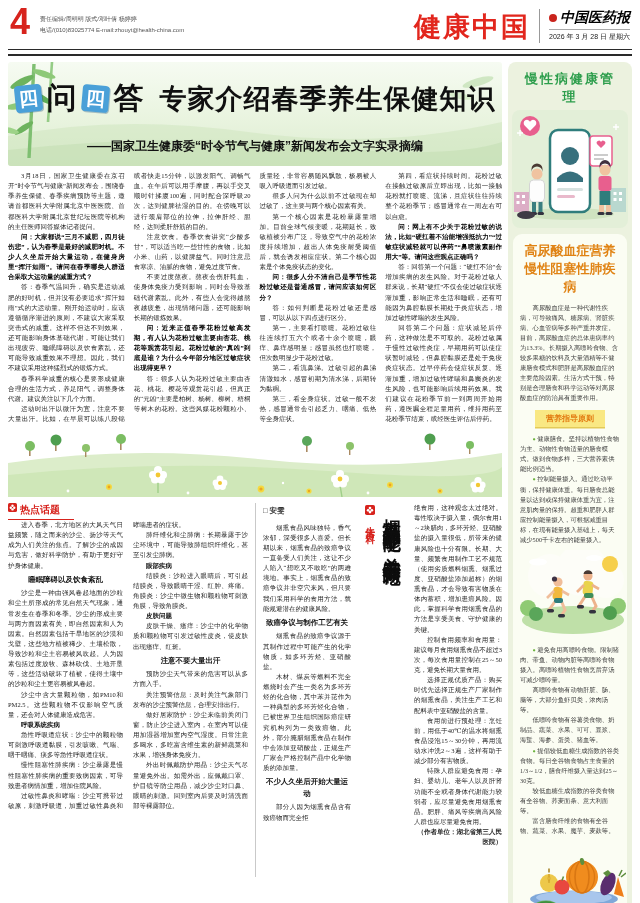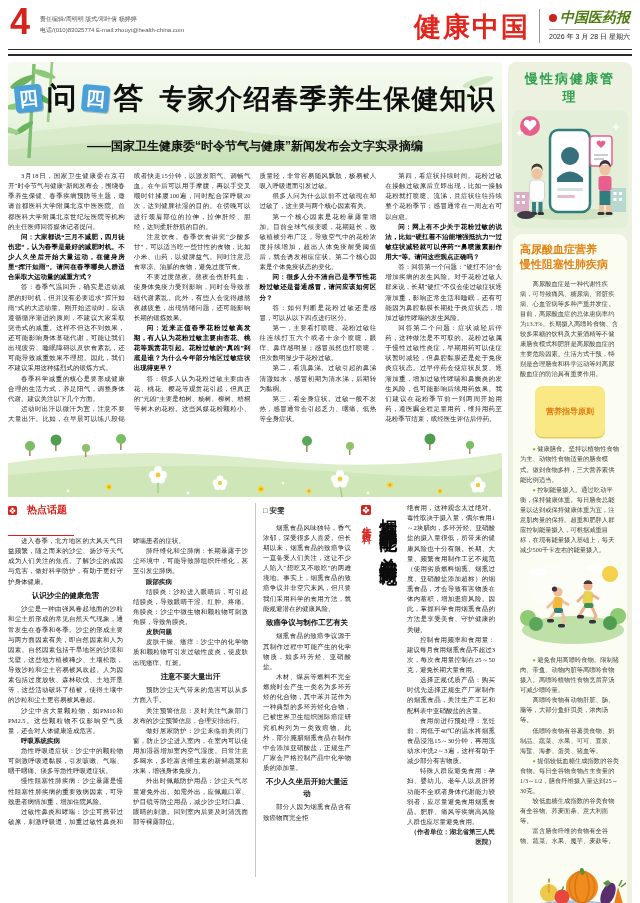--- a/index.html
+++ b/index.html
@@ -15,7 +15,7 @@
   .jkzg{font-family:"Liberation Sans",sans-serif;font-weight:bold;font-size:27px;color:#e2261d;letter-spacing:2px}
   .vline{width:1px;height:34px;background:#999}
   .paper{display:flex;flex-direction:column;gap:2px}
-  .paper-name{display:flex;align-items:center;gap:3px;color:#4d7c0f;
+  .paper-name{display:flex;align-items:center;gap:3px;color:#000000;
               font-family:"Liberation Serif",serif;font-style:italic;font-weight:bold;font-size:14px}
   .seal{width:8px;height:8px;border-radius:50%;background:#c9231c;display:inline-block}
   .paper-date{font-family:"Liberation Sans",sans-serif;font-size:7px;color:#222;border-top:1px solid #aaa;padding-top:2px}

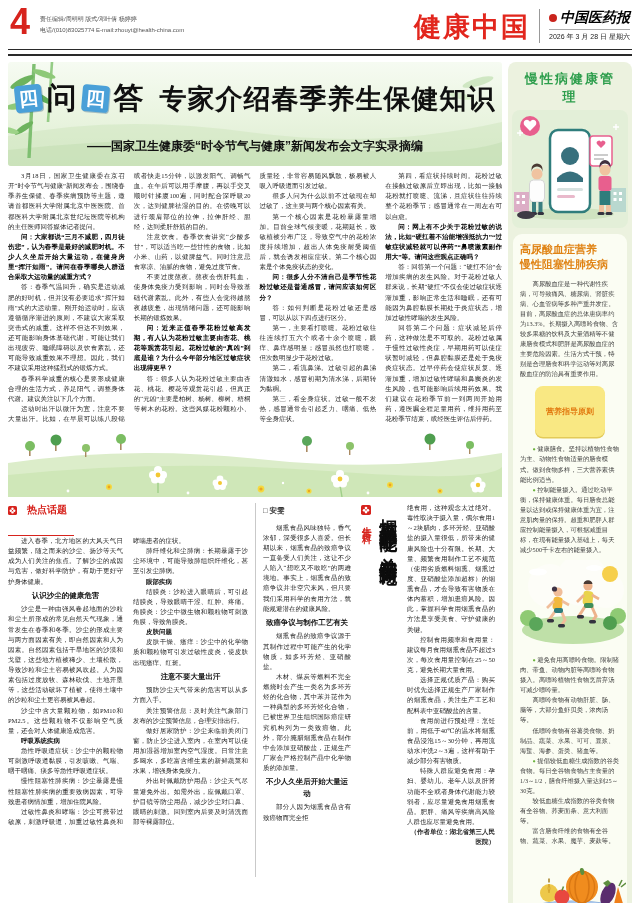--- a/index.html
+++ b/index.html
@@ -78,8 +78,8 @@
             text-align:center;letter-spacing:2px;padding:8px 16px 4px}
   .sb-illus{margin:0 4px}
   .sb-panel{background:#fbfdf3;border-radius:9px;margin:2px 5px;padding:8px 7px 4px;flex:1;overflow:hidden}
-  .sb-heading{font-family:"Liberation Sans",sans-serif;font-weight:bold;font-size:11px;line-height:1.4;
-              color:#e08314;text-align:left;margin-bottom:6px}
+  .sb-heading{font-family:"Liberation Sans",sans-serif;font-weight:bold;font-size:13px;line-height:1.4;
+              color:#e08314;text-align:center;margin-bottom:6px}
   .sb-panel .para{font-size:6.3px;line-height:1.6;color:#3c3c3c}
   .badge{display:block;width:max-content;margin:7px auto;background:#f9e883;color:#e27a10;
          font-family:"Liberation Sans",sans-serif;font-weight:bold;font-size:8px;

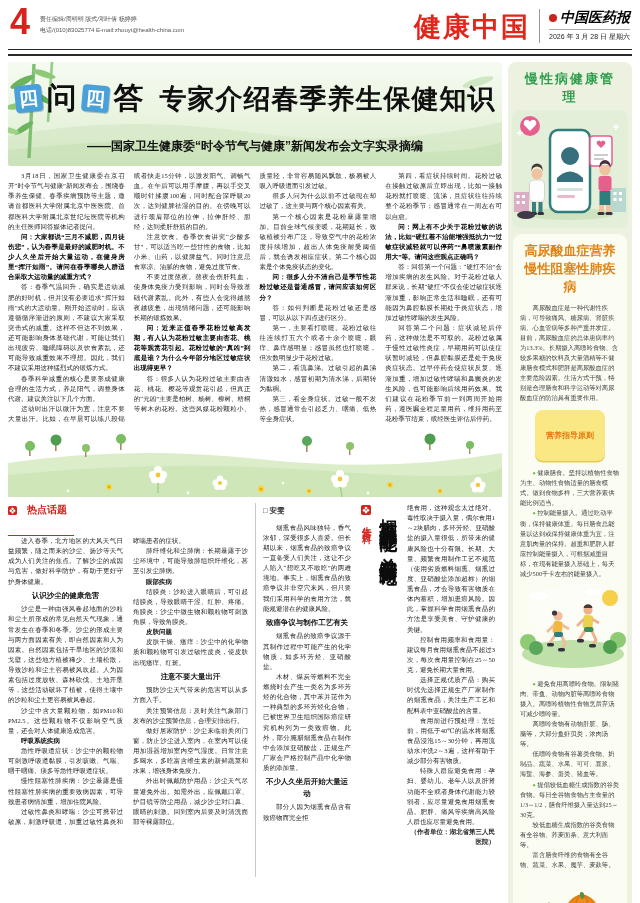--- a/index.html
+++ b/index.html
@@ -83,7 +83,7 @@
   .sb-panel .para{font-size:6.3px;line-height:1.6;color:#3c3c3c}
   .badge{display:block;width:max-content;margin:7px auto;background:#f9e883;color:#e27a10;
          font-family:"Liberation Sans",sans-serif;font-weight:bold;font-size:8px;
-         padding:20px 11px;border-radius:8px;box-shadow:0 1.5px 0 #e3ca58}
+         padding:3px 11px;border-radius:0;box-shadow:0 1.5px 0 #e3ca58}
   .sb-fig{margin:5px 0;text-align:center}
   .sb-src{background:#8abf6e;color:#fff;font-size:6.2px;line-height:1.65;padding:4px 6px;
           border-radius:5px;margin:3px 5px 5px;text-align:justify}

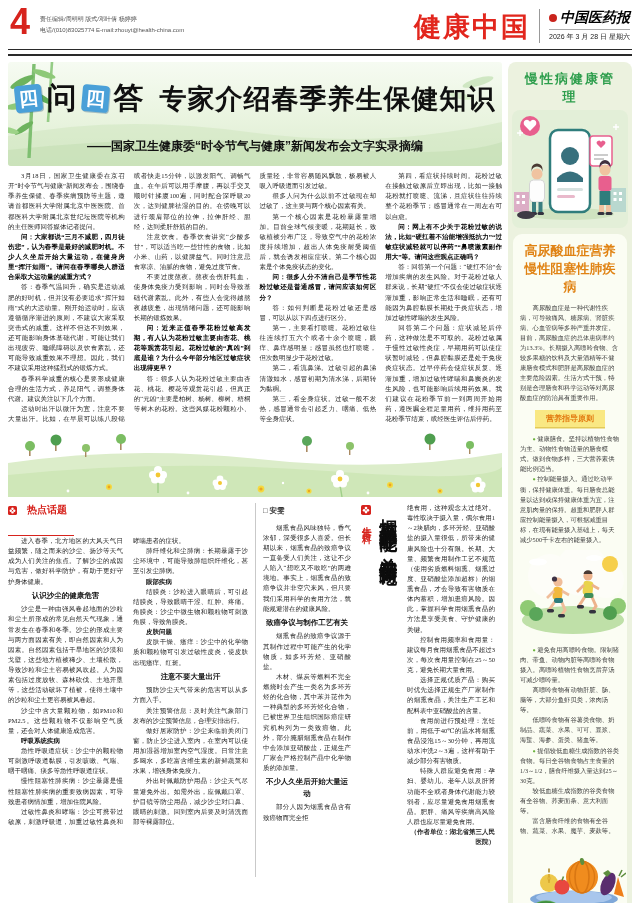--- a/index.html
+++ b/index.html
@@ -55,7 +55,7 @@
   
   .bottom{display:flex;margin-top:6px;height:374px}
   .dust{width:240px}
-  .topic{display:flex;align-items:center;gap:10px;border-bottom:1.5px solid #d7231d;width:66px;padding-bottom:18px}
+  .topic{display:flex;align-items:flex-start;gap:3px;border-bottom:1.5px solid #d7231d;width:66px;padding-bottom:2px}
   .topic-label{font-family:"Liberation Sans",sans-serif;font-weight:bold;font-size:10px;color:#d7231d}
   .dust h2{font-family:"Liberation Sans",sans-serif;font-weight:bold;font-size:15px;line-height:1.2;
            margin:10px 0 8px;color:#0d0d0d}

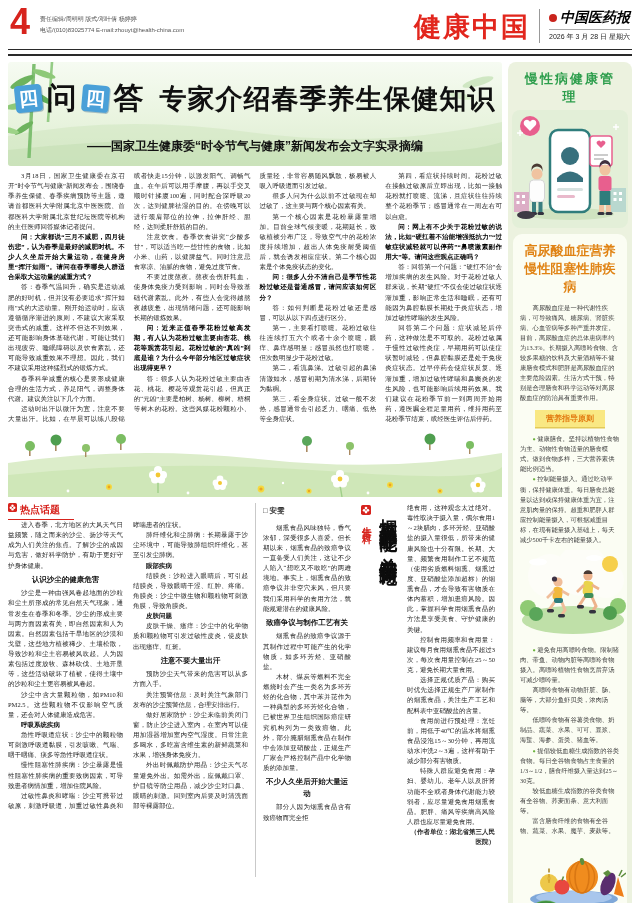--- a/index.html
+++ b/index.html
@@ -62,7 +62,7 @@
   .dust-cols{columns:2;column-gap:10px;column-fill:auto;height:300px;overflow:hidden;
              font-size:6.5px;line-height:1.56;text-align:justify}
   .vdiv{width:1px;background:#c9c9c9;margin:0 7px}
-  .smoked{flex:1;display:flex;}
+  .smoked{flex:1;display:flex;justify-content:space-between}
   .sm-col{width:88px;height:100%;overflow:hidden;font-size:6.5px;line-height:1.56;text-align:justify}
   .byline{font-family:"Liberation Sans",sans-serif;font-weight:bold;font-size:7.5px;color:#333;margin:2px 0 6px}
   .sm-mid{width:56px;display:flex;justify-content:center;gap:5px;padding-top:2px}

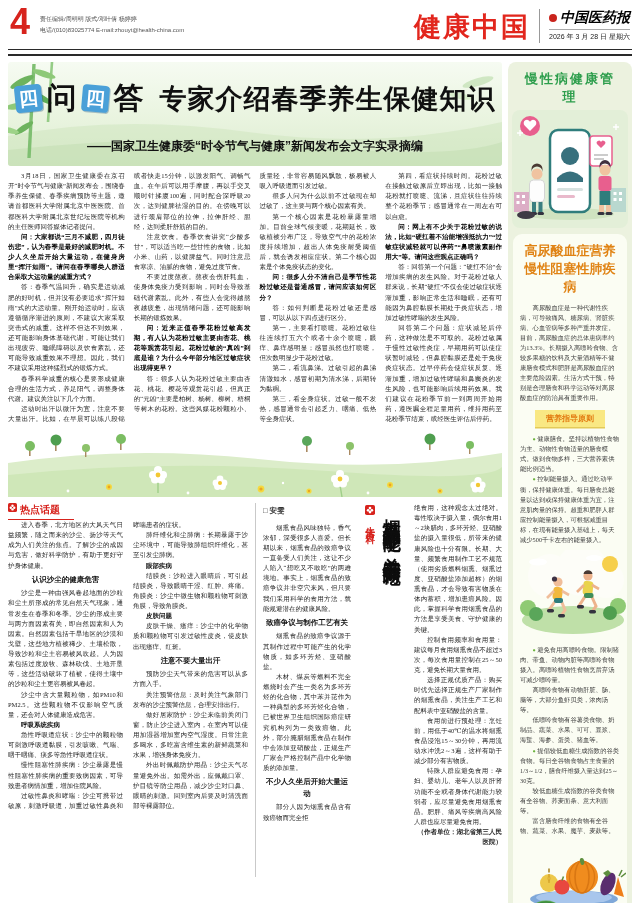--- a/index.html
+++ b/index.html
@@ -258,7 +258,7 @@
           </div>
           <div class="dust-cols">
               <p class="para">进入春季，北方地区的大风天气日益频繁，随之而来的沙尘、扬沙等天气成为人们关注的焦点。了解沙尘的成因与危害，做好科学防护，有助于更好守护身体健康。</p>
-              <p class="para sub">认识沙尘的健康危害</p>
+              <p class="para sub">睡眠障碍以及饮食紊乱</p>
               <p class="para">沙尘是一种由强风卷起地面的沙粒和尘土所形成的常见自然天气现象，通常发生在春季和冬季。沙尘的形成主要与两方面因素有关，即自然因素和人为因素。自然因素包括干旱地区的沙漠和戈壁，这些地方植被稀少、土壤松散，导致沙粒和尘土容易被风吹起。人为因素包括过度放牧、森林砍伐、土地开垦等，这些活动破坏了植被，使得土壤中的沙粒和尘土更容易被风卷起。</p>
               <p class="para">沙尘中含大量颗粒物，如PM10和PM2.5。这些颗粒物不仅影响空气质量，还会对人体健康造成危害。</p>
               <p class="para lead">呼吸系统疾病</p>

